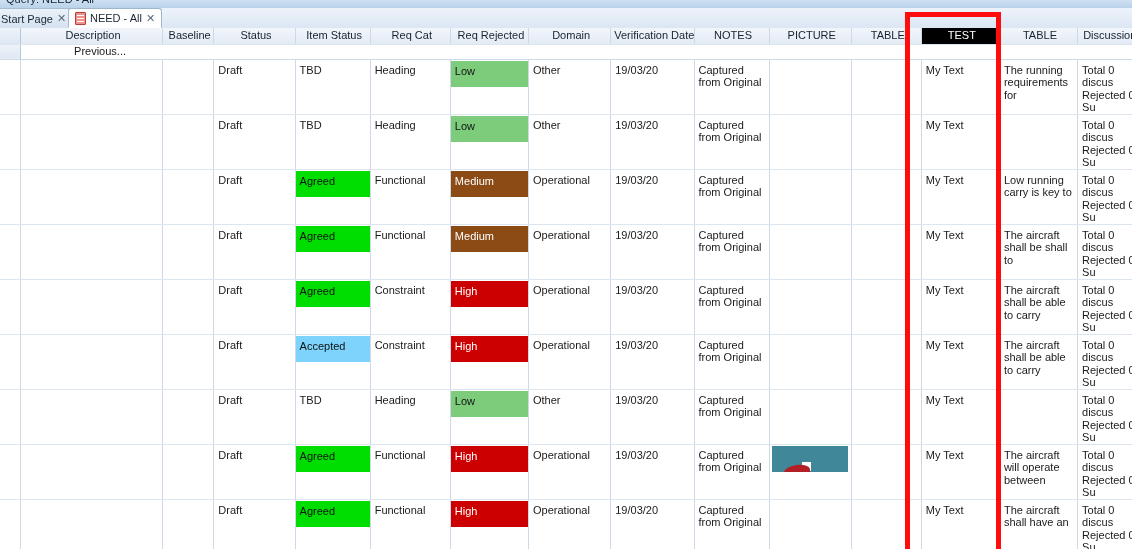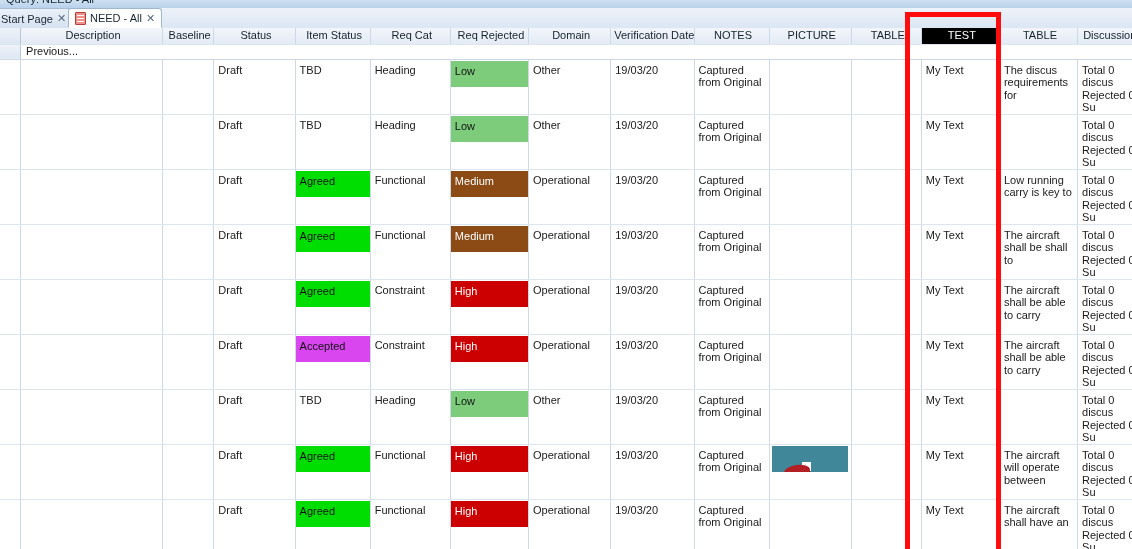--- a/index.html
+++ b/index.html
@@ -113,7 +113,7 @@
     background:linear-gradient(#eef3fa,#dde7f3);
     border-right:1px solid #b7c7d8;
   }
-  tr.prevrow .pv{padding:1px 0 0 5px;color:#1a1a1a;white-space:nowrap;}
+  tr.prevrow .pv{padding:1px 0 0 5px;color:#1a1a1a;white-space:nowrap;margin-left:48px;}
 
   
   tr.datarow{height:28px;}

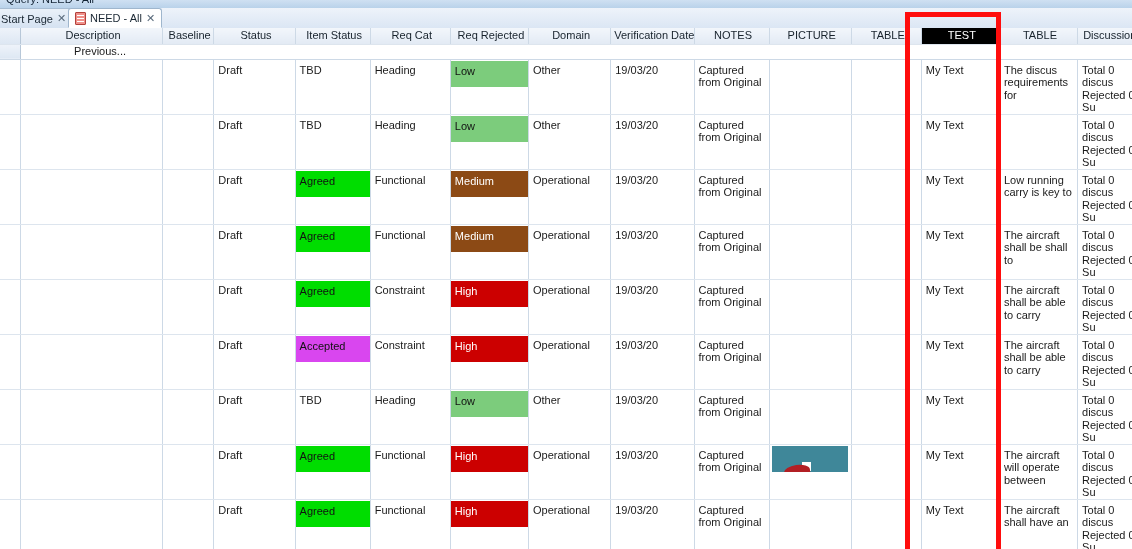--- a/index.html
+++ b/index.html
@@ -302,7 +302,7 @@
               <span class="cell">My Text</span>
             </td>
             <td>
-              <span class="cell">The discus requirements for</span>
+              <span class="cell">The running requirements for</span>
             </td>
             <td>
               <span class="cell">Total 0 discus Rejected 0, Su</span>

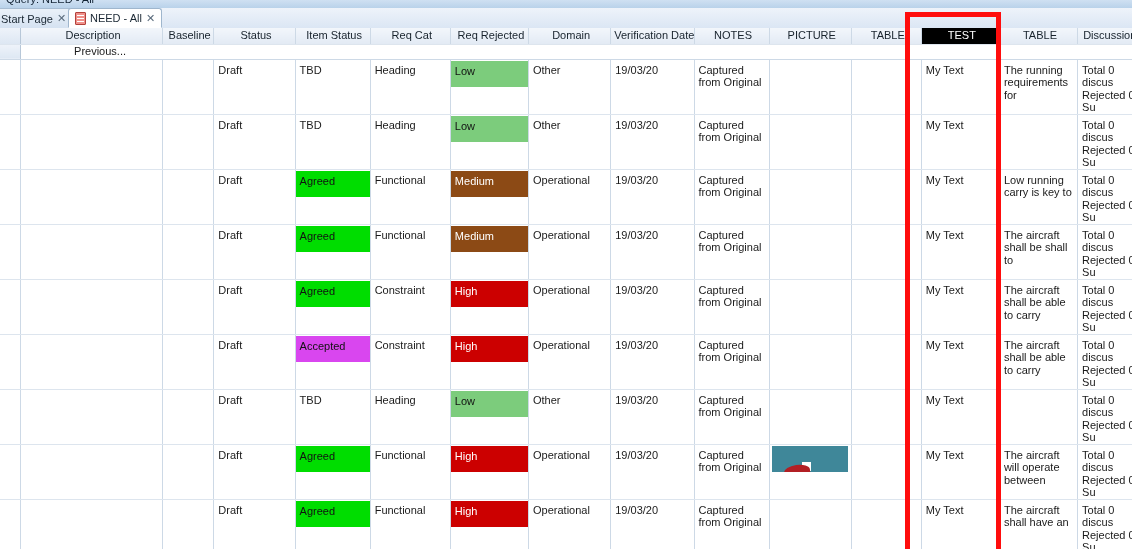--- a/index.html
+++ b/index.html
@@ -510,7 +510,7 @@
               <span class="cell">Draft</span>
             </td>
             <td class="fill">
-              <span class="chip" style="background: #d946ef; color: rgb(17, 17, 17);">Accepted</span>
+              <span class="chip" style="background: #7dd3fc; color: rgb(17, 17, 17);">Accepted</span>
             </td>
             <td>
               <span class="cell">Constraint</span>

